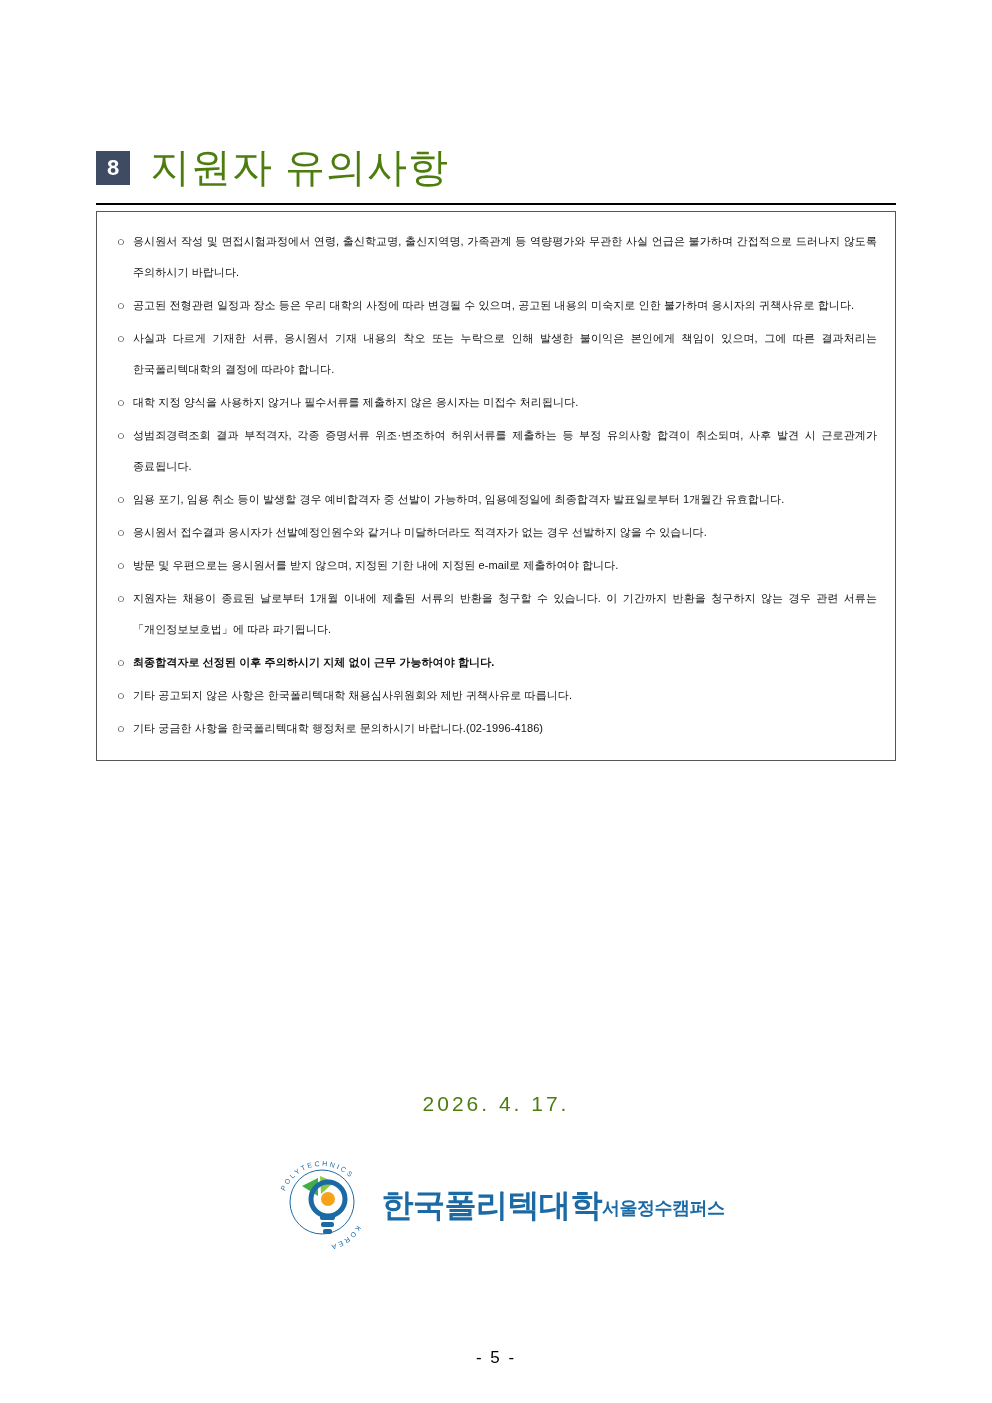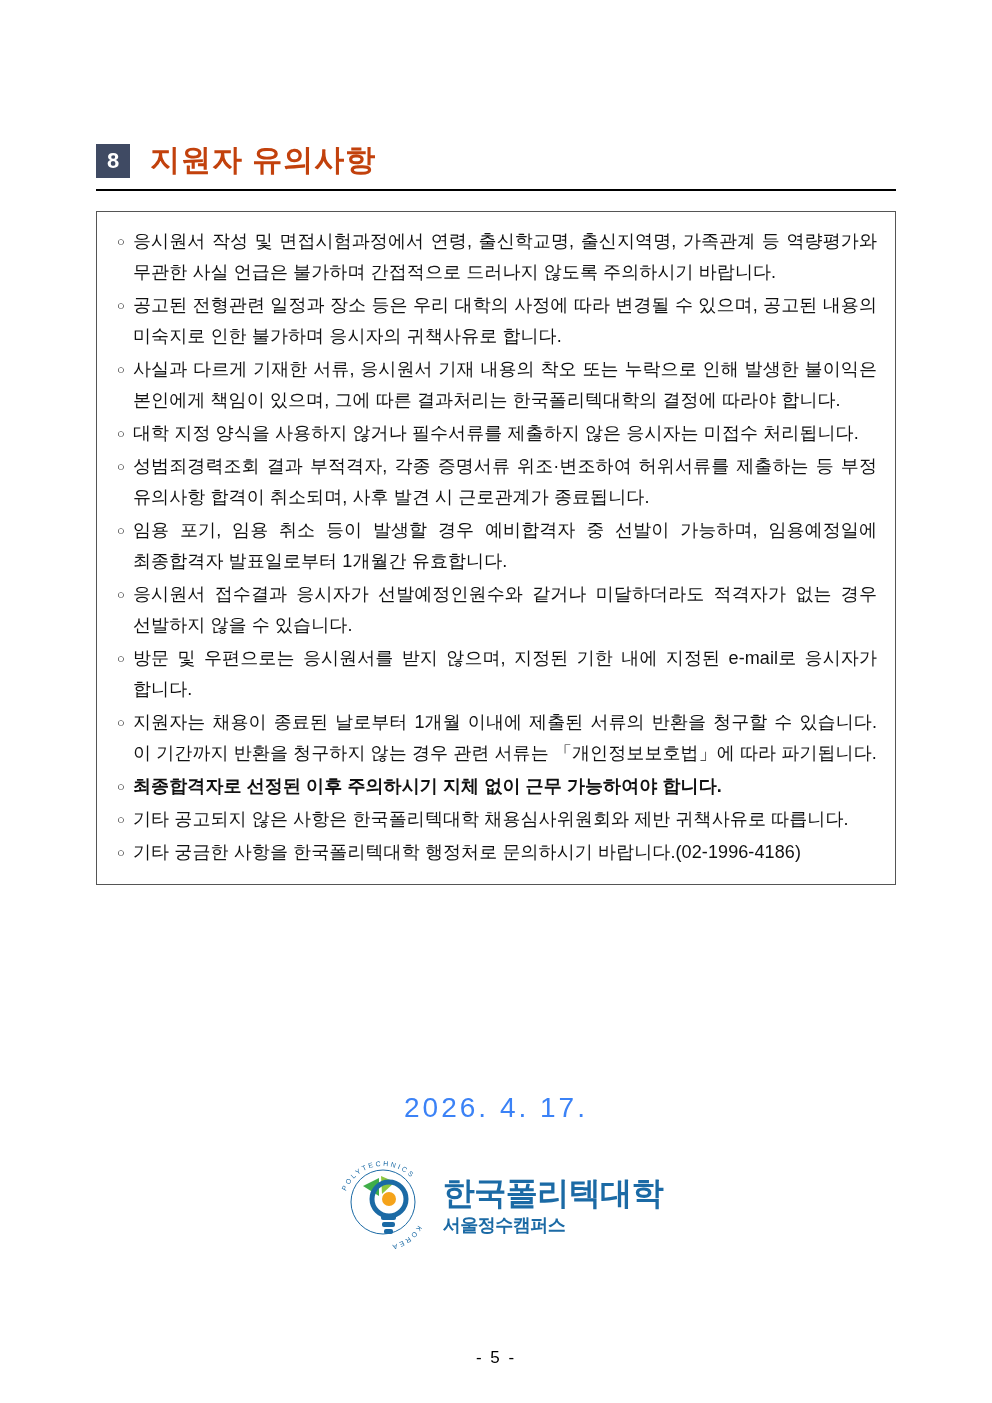--- a/index.html
+++ b/index.html
@@ -46,10 +46,10 @@
   }
   .section-title {
     margin-left: 20px;
-    font-size: 30px;
-    font-weight: bold;
+    font-size: 40px;
+    font-weight: normal;
     letter-spacing: 1px;
-    color: #c2410c;
+    color: #4d7c0f;
     white-space: nowrap;
   }
 

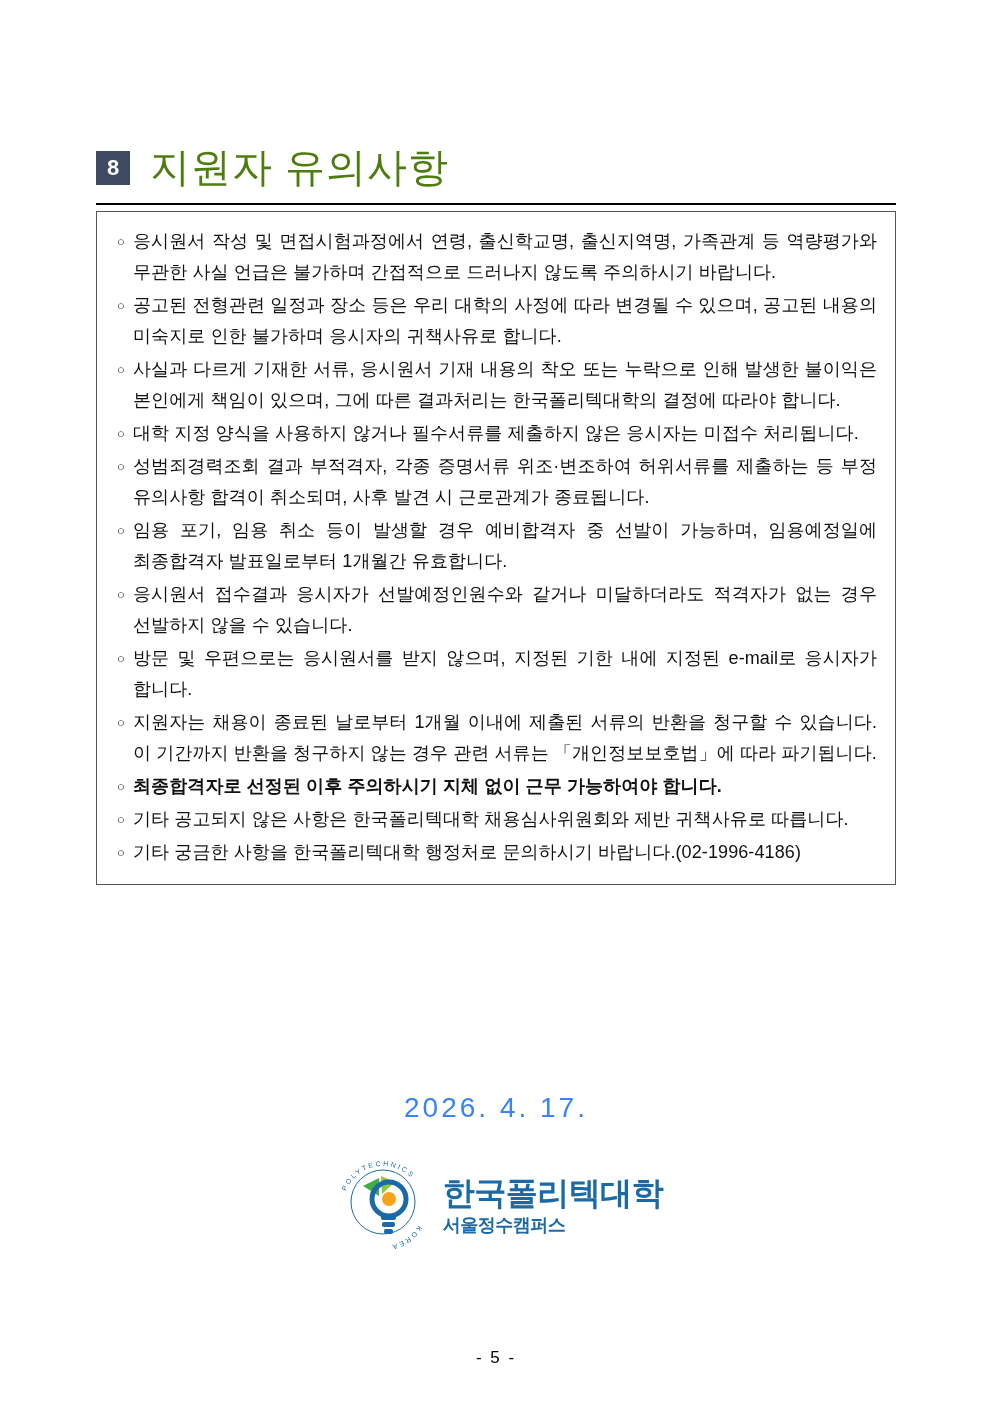--- a/index.html
+++ b/index.html
@@ -80,7 +80,7 @@
   }
   .notice-text {
     flex: 1 1 auto;
-    font-size: 18px;
+    font-size: 11px;
     line-height: 31px;
     color: #111111;
     text-align: justify;

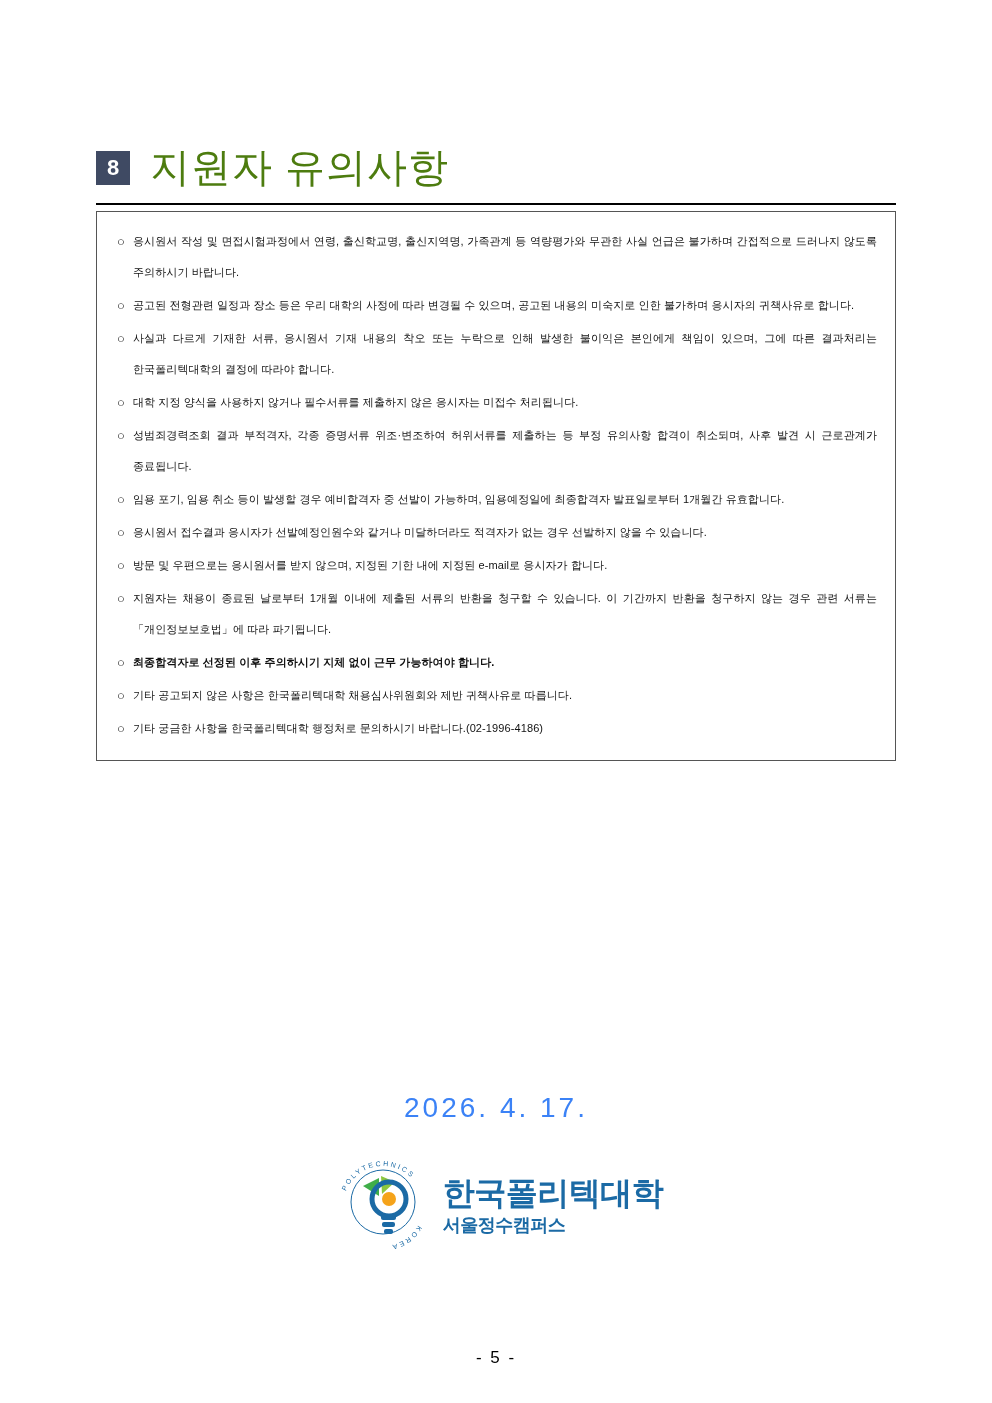--- a/index.html
+++ b/index.html
@@ -194,7 +194,7 @@
       </div>
       <div class="notice-item">
         <div class="bullet">○</div>
-        <div class="notice-text">방문 및 우편으로는 응시원서를 받지 않으며, 지정된 기한 내에 지정된 e-mail로 응시자가 합니다.</div>
+        <div class="notice-text">방문 및 우편으로는 응시원서를 받지 않으며, 지정된 기한 내에 지정된 e-mail로 제출하여야 합니다.</div>
       </div>
       <div class="notice-item">
         <div class="bullet">○</div>

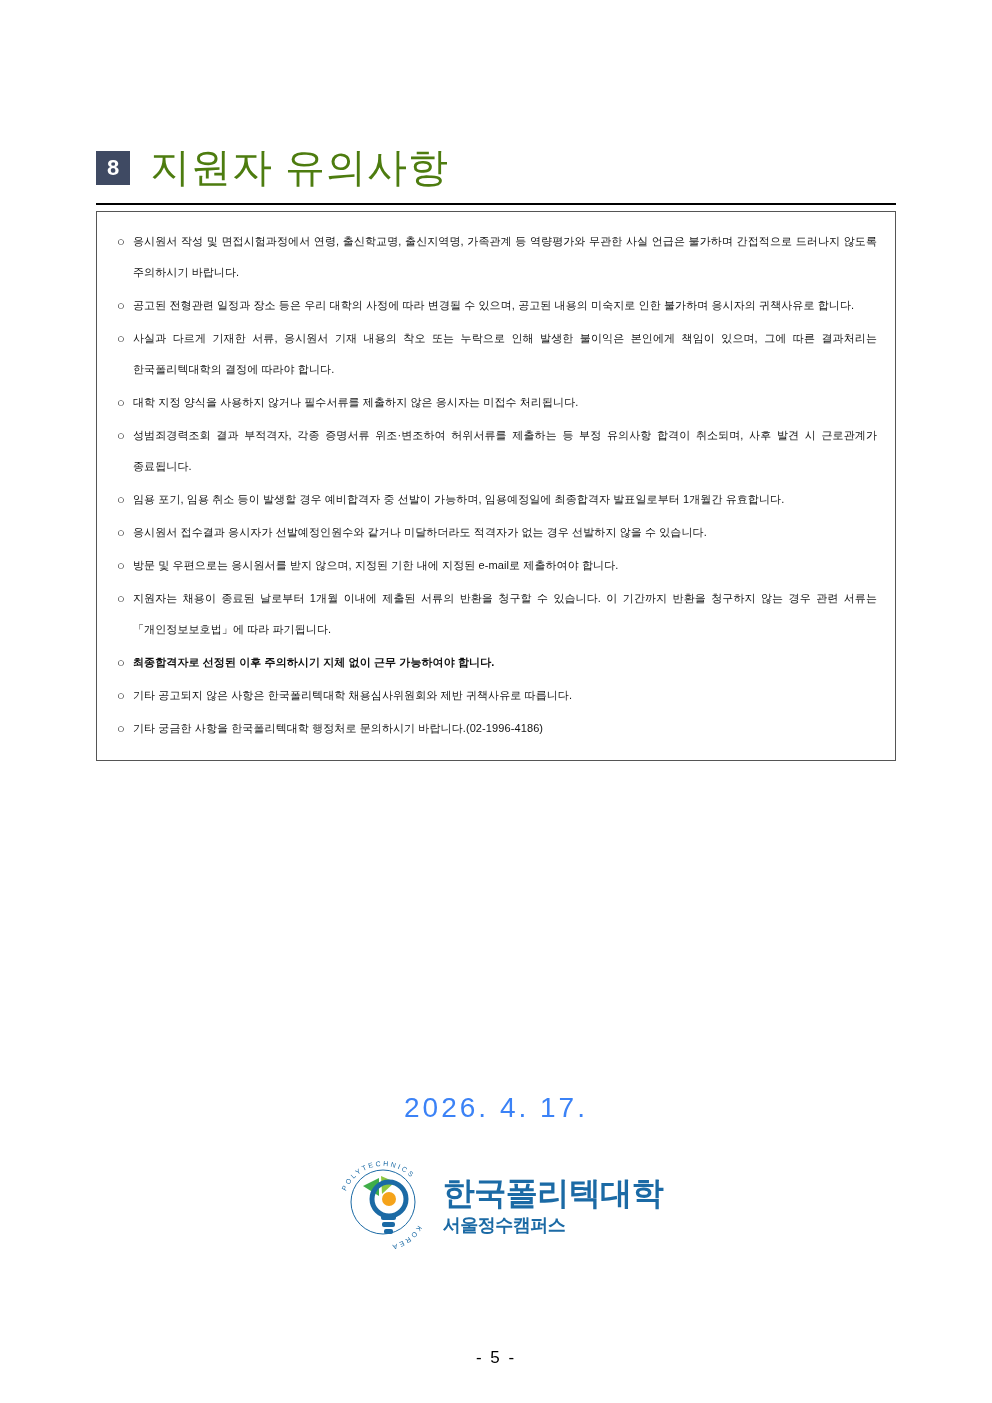--- a/index.html
+++ b/index.html
@@ -98,9 +98,9 @@
     top: 1092px;
     width: 992px;
     text-align: center;
-    font-size: 28px;
+    font-size: 21px;
     letter-spacing: 3px;
-    color: #3b82f6;
+    color: #4d7c0f;
   }
 
   

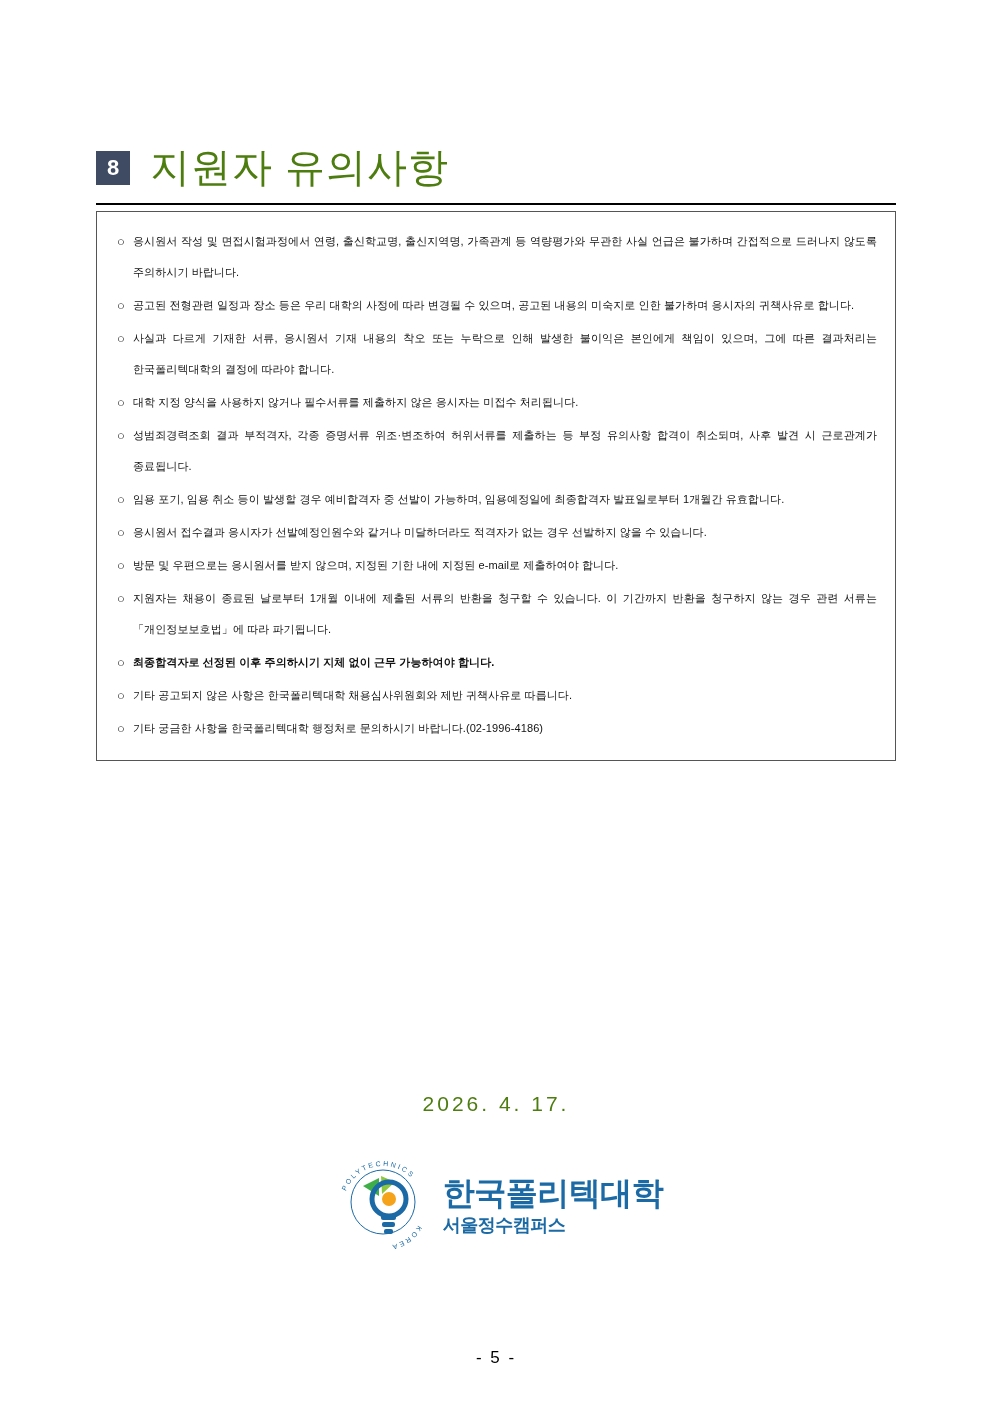--- a/index.html
+++ b/index.html
@@ -122,7 +122,7 @@
   .logo-text {
     margin-left: 6px;
     display: flex;
-    flex-direction: column;
+    flex-direction: row;
     justify-content: center;
   }
   .logo-main {

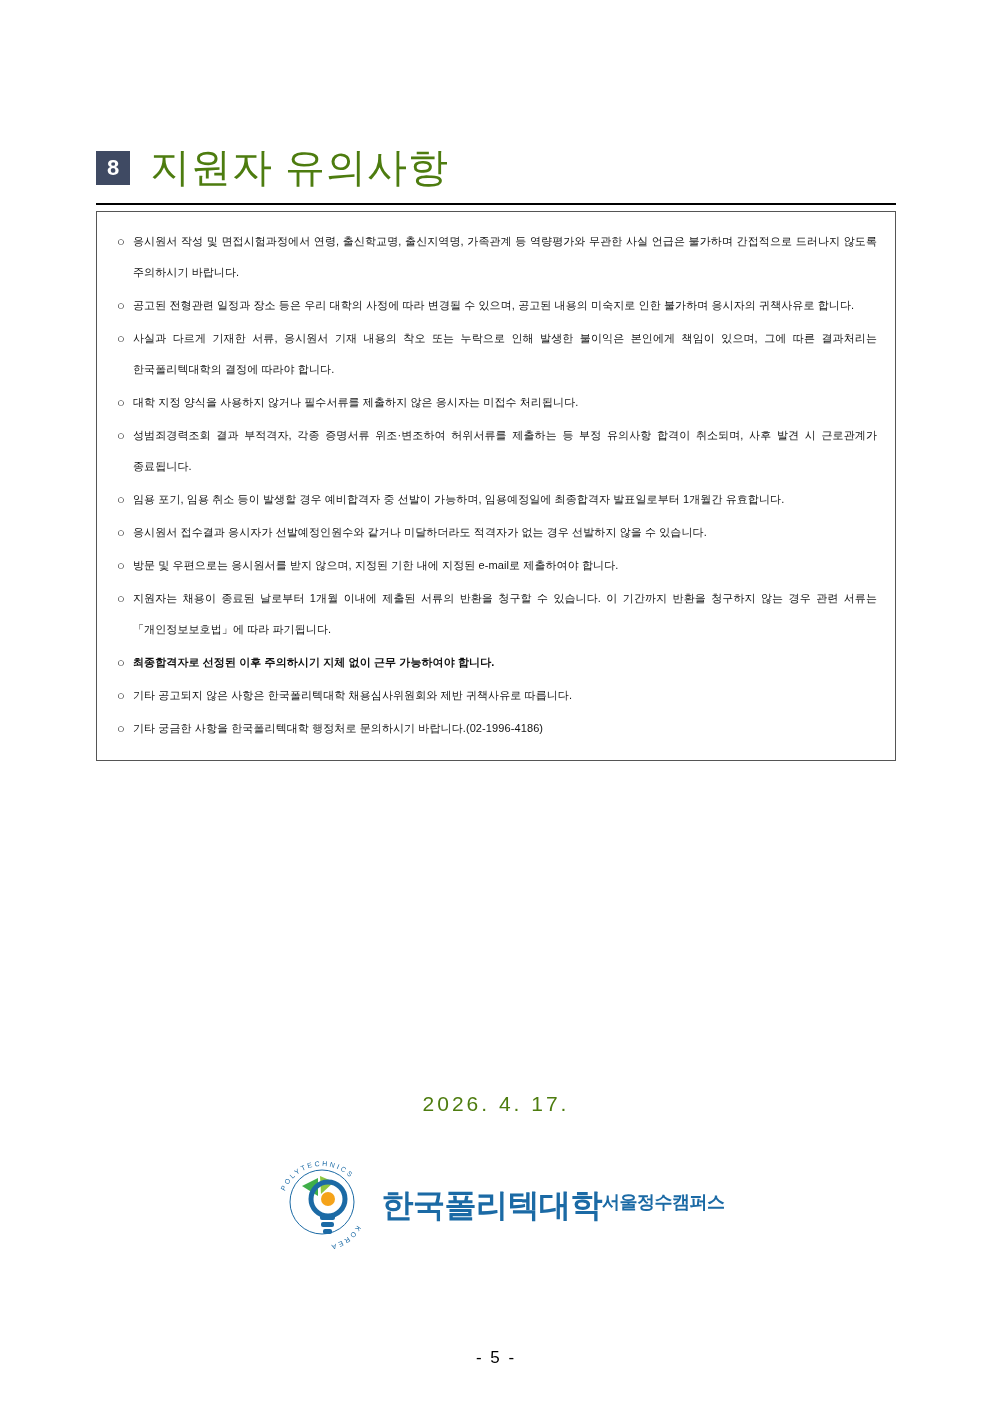--- a/index.html
+++ b/index.html
@@ -138,7 +138,7 @@
     color: #1b6aa5;
     letter-spacing: -0.5px;
     line-height: 1.2;
-    margin-top: 4px;
+    margin-top: 10px;
   }
 
   

